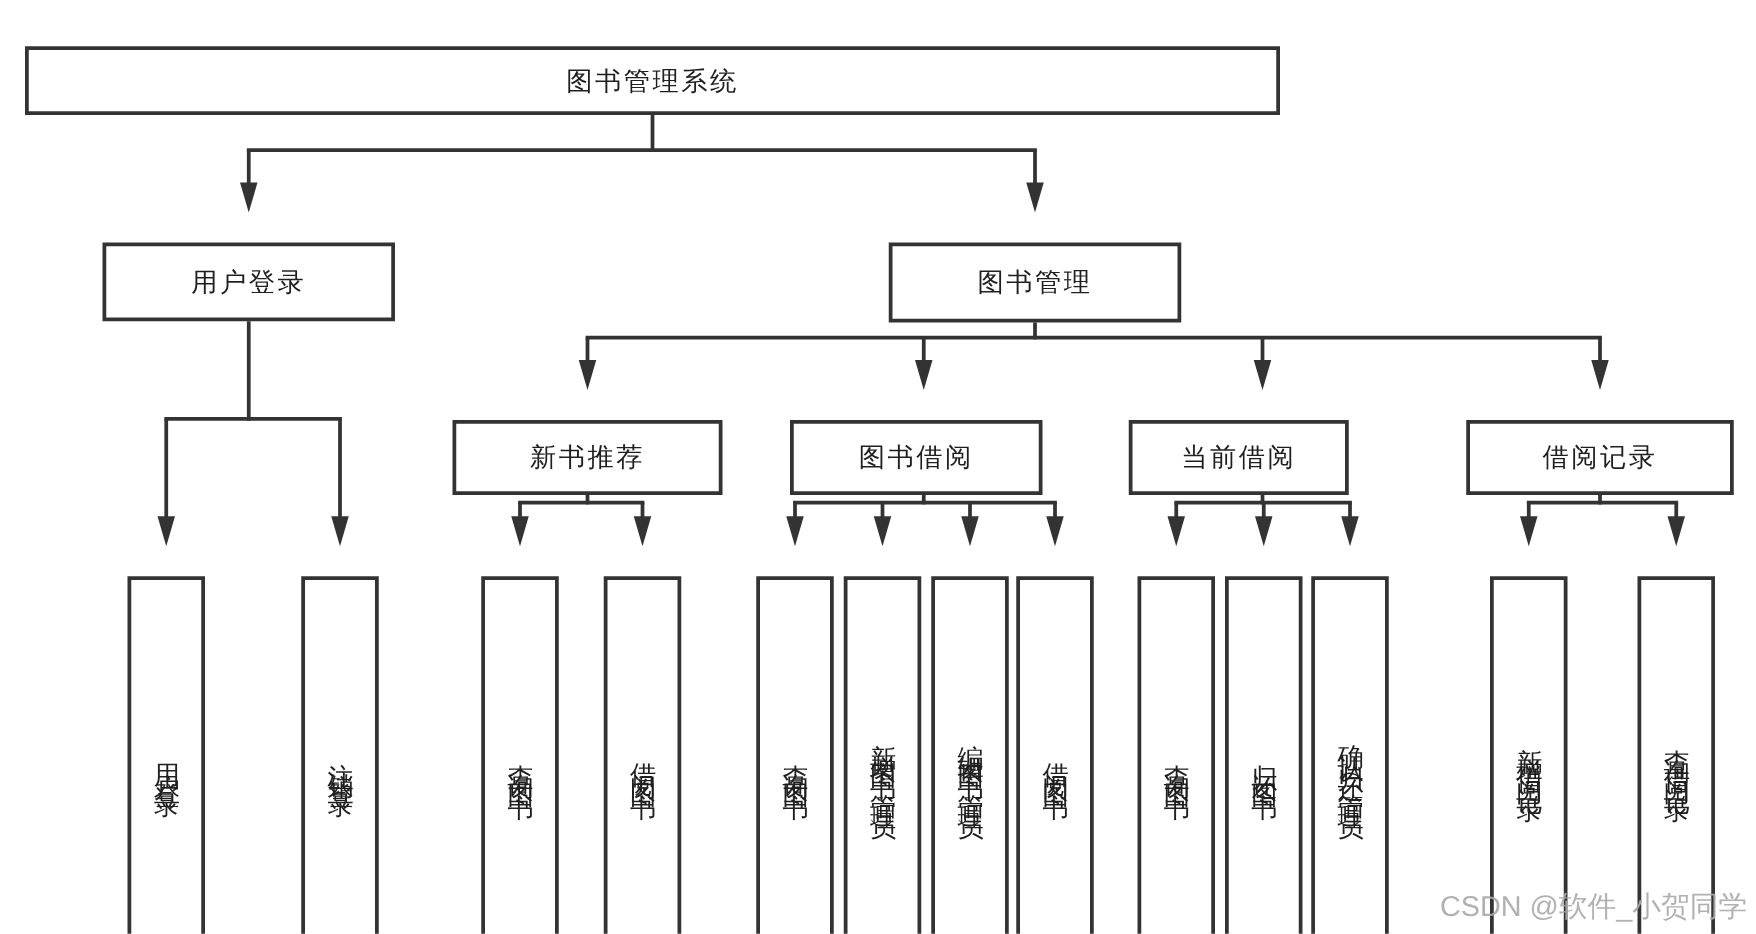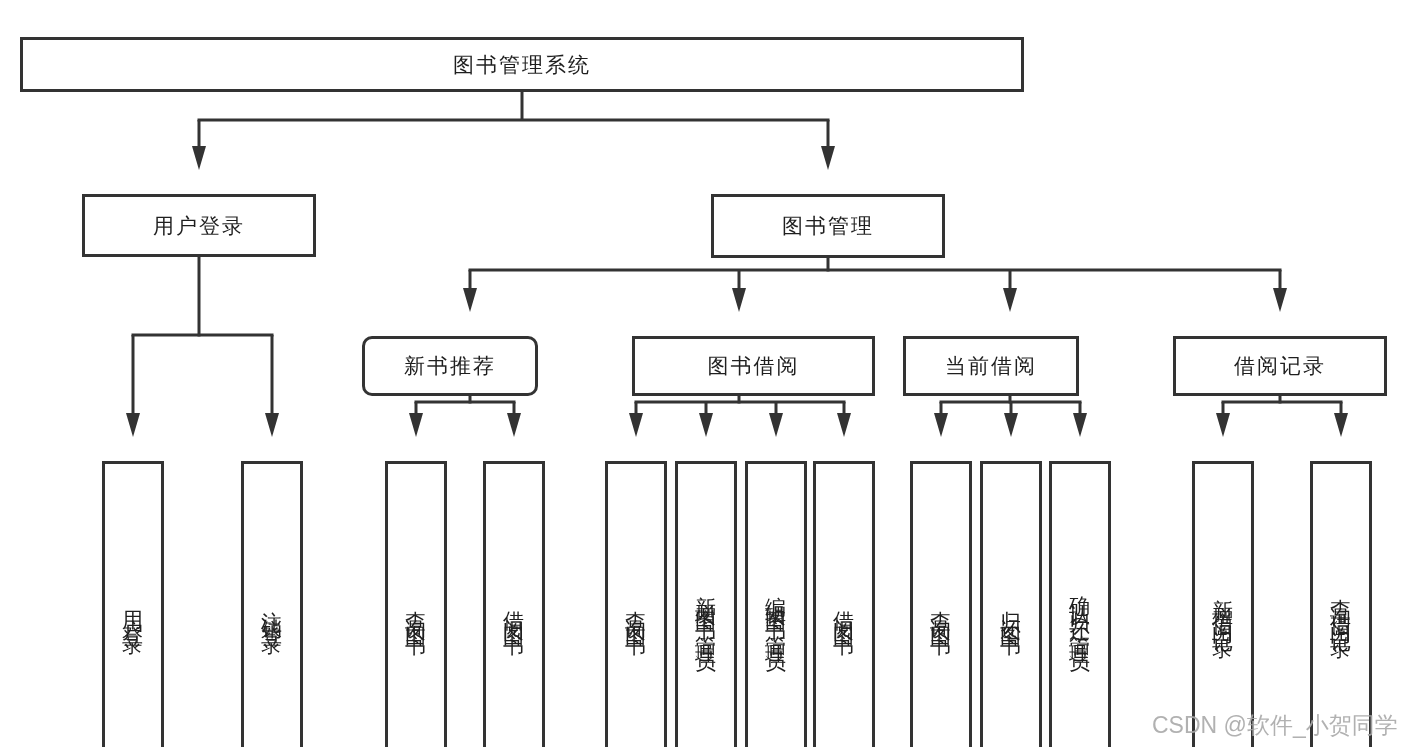--- a/index.html
+++ b/index.html
@@ -134,7 +134,7 @@
   <div class="box hbox" style="left:82px; top:170px; width:234px; height:63px;">用户登录</div>
   <div class="box hbox" style="left:711px; top:170px; width:234px; height:64px;">图书管理</div>
 
-  <div class="box hbox" style="left:362px; top:312px; width:176px; height:60px;border-radius:10px;">新书推荐</div>
+  <div class="box hbox" style="left:362px; top:312px; width:216px; height:60px;">新书推荐</div>
   <div class="box hbox" style="left:632px; top:312px; width:243px; height:60px;">图书借阅</div>
   <div class="box hbox" style="left:903px; top:312px; width:176px; height:60px;">当前借阅</div>
   <div class="box hbox" style="left:1173px; top:312px; width:214px; height:60px;">借阅记录</div>

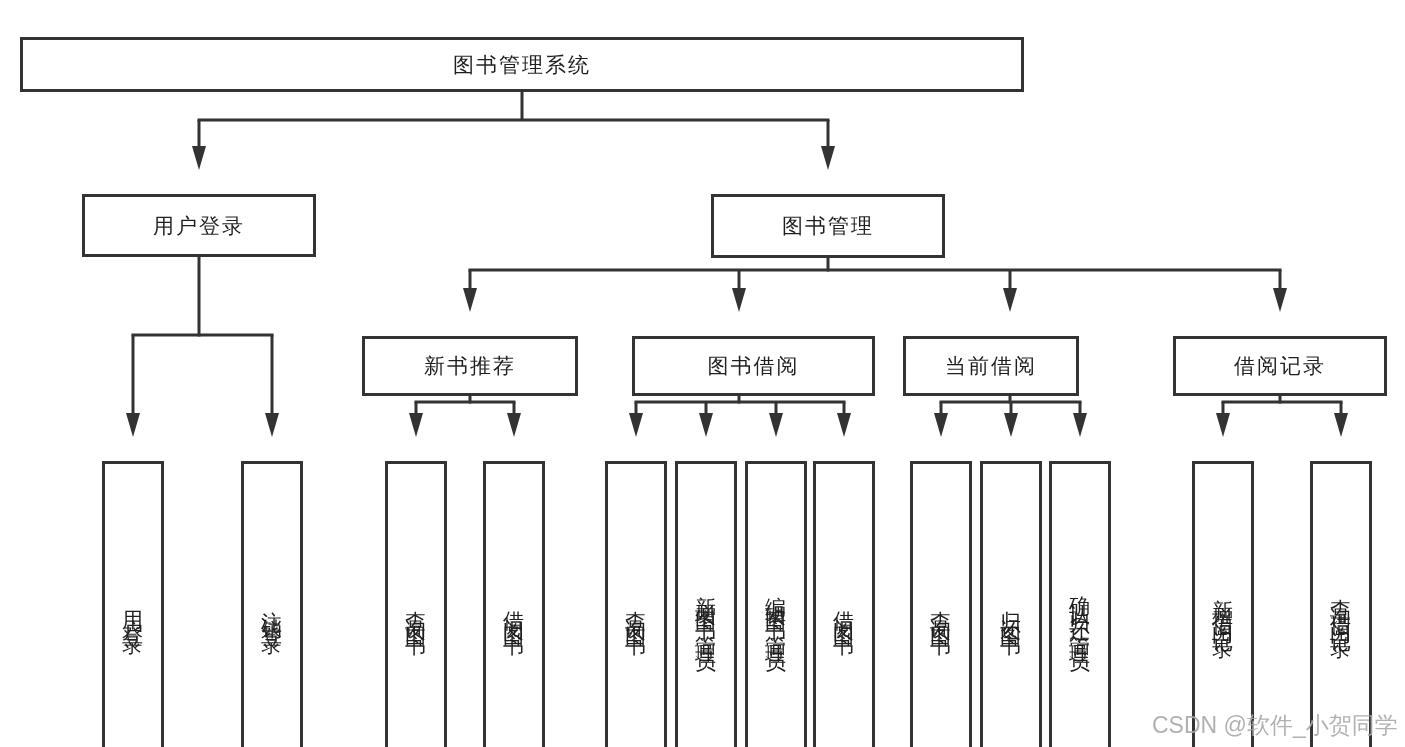--- a/index.html
+++ b/index.html
@@ -135,7 +135,7 @@
   <div class="box hbox" style="left:711px; top:170px; width:234px; height:64px;">图书管理</div>
 
   <div class="box hbox" style="left:362px; top:312px; width:216px; height:60px;">新书推荐</div>
-  <div class="box hbox" style="left:632px; top:312px; width:243px; height:60px;">图书借阅</div>
+  <div class="box hbox" style="left:632px; top:312px; width:202px; height:60px;">图书借阅</div>
   <div class="box hbox" style="left:903px; top:312px; width:176px; height:60px;">当前借阅</div>
   <div class="box hbox" style="left:1173px; top:312px; width:214px; height:60px;">借阅记录</div>
 

